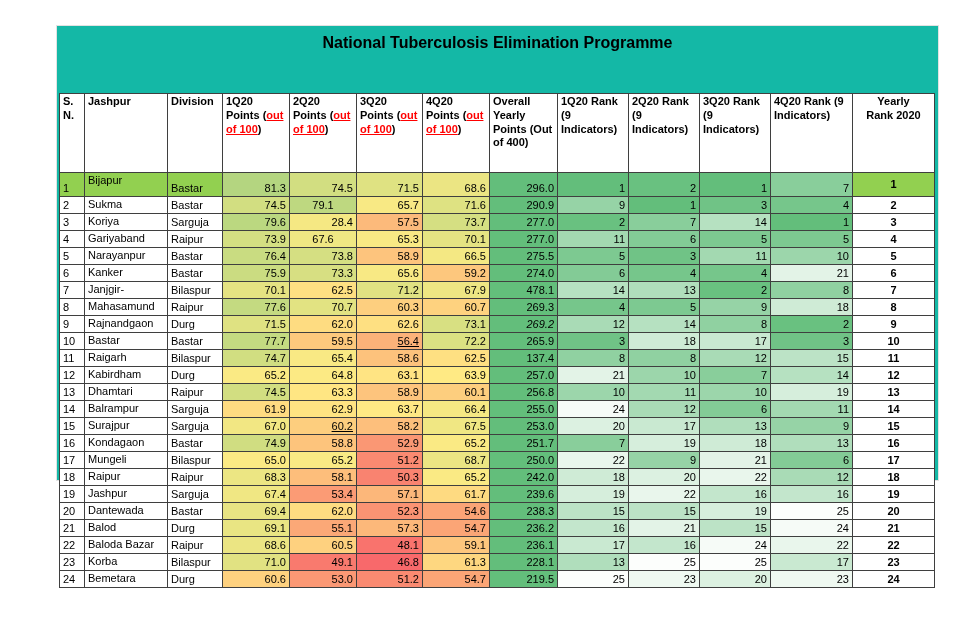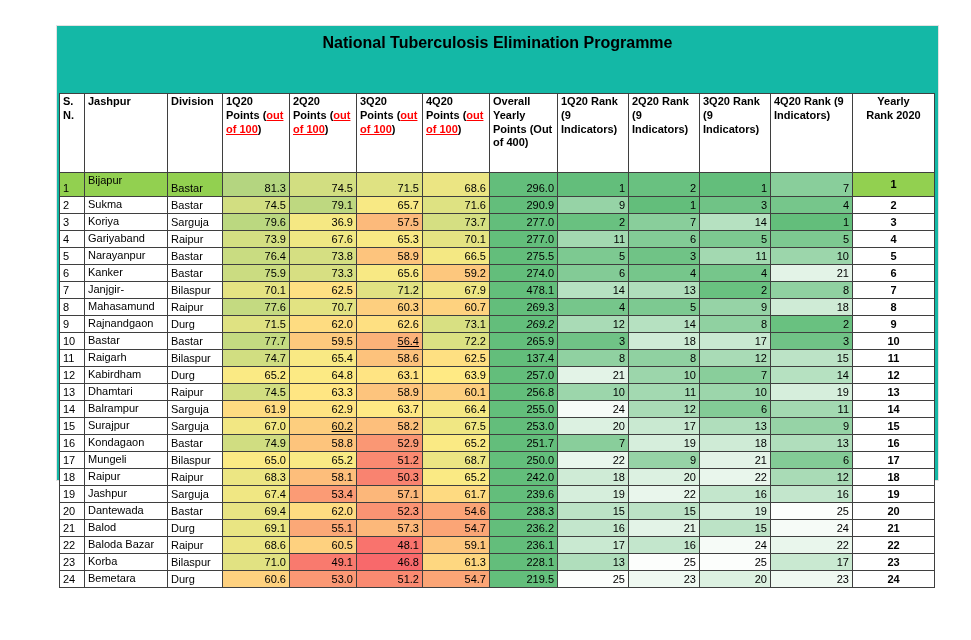--- a/index.html
+++ b/index.html
@@ -84,7 +84,7 @@
           <td class="left top">Sukma</td>
           <td class="left">Bastar</td>
           <td class="num" style="background: rgb(210, 222, 129);">74.5</td>
-          <td class="num" style="background: rgb(190, 216, 128);">79.1</td>
+          <td class="num" style="background: rgb(190, 216, 128); text-align: center;">79.1</td>
           <td class="num" style="background: rgb(248, 233, 132);">65.7</td>
           <td class="num" style="background: rgb(222, 226, 130);">71.6</td>
           <td class="num" style="background: rgb(99, 190, 123);">290.9</td>

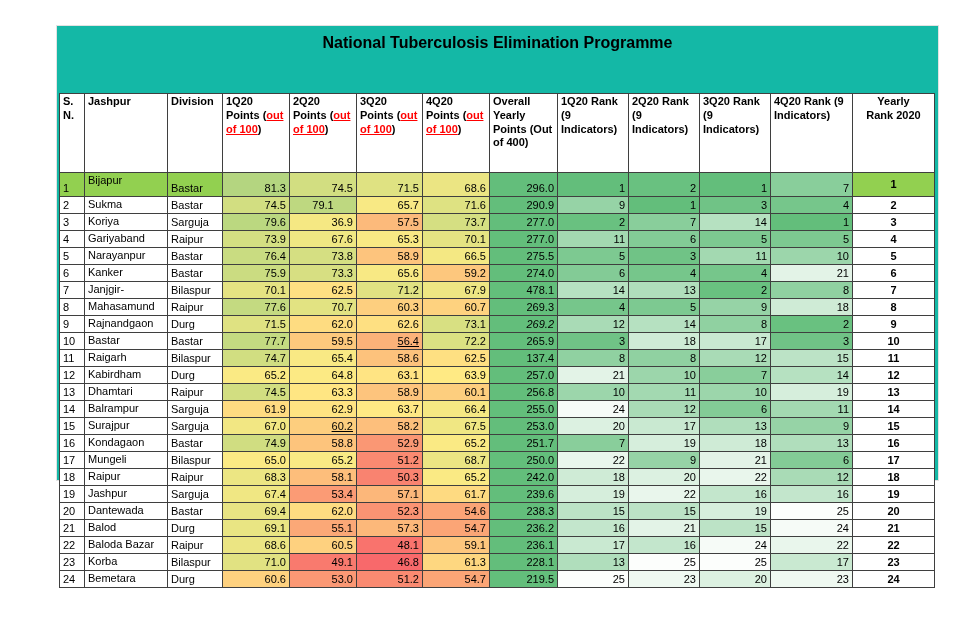--- a/index.html
+++ b/index.html
@@ -99,7 +99,7 @@
           <td class="left top">Koriya</td>
           <td class="left">Sarguja</td>
           <td class="num" style="background: rgb(187, 216, 128);">79.6</td>
-          <td class="num" style="background: rgb(245, 232, 131);">36.9</td>
+          <td class="num" style="background: rgb(245, 232, 131);">28.4</td>
           <td class="num" style="background: rgb(252, 186, 123);">57.5</td>
           <td class="num" style="background: rgb(213, 223, 130); padding-left: 17px;">73.7</td>
           <td class="num" style="background: rgb(99, 190, 123);">277.0</td>

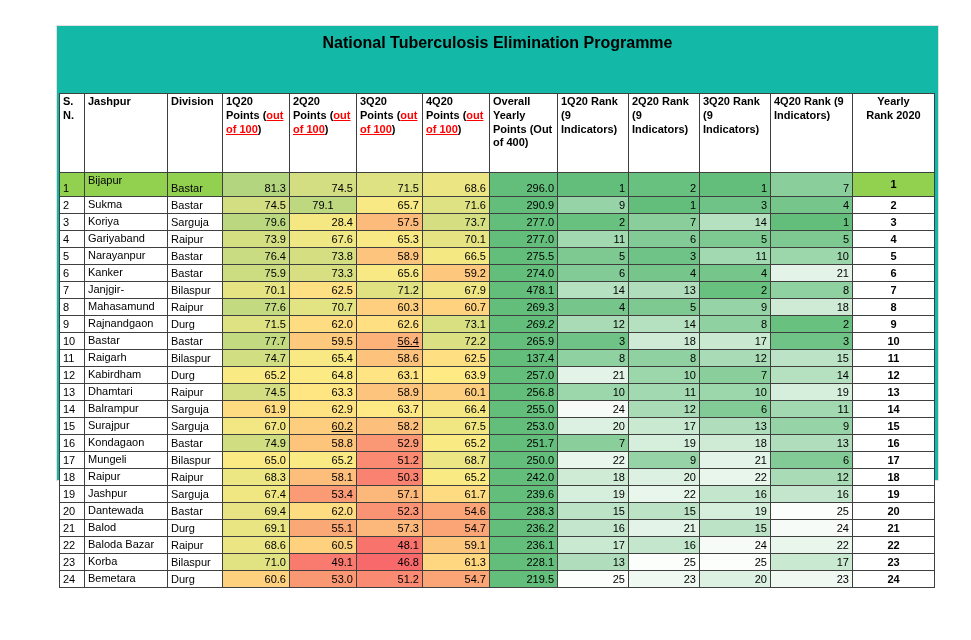--- a/index.html
+++ b/index.html
@@ -114,7 +114,7 @@
           <td class="left top">Gariyaband</td>
           <td class="left">Raipur</td>
           <td class="num" style="background: rgb(212, 223, 130);">73.9</td>
-          <td class="num" style="background: rgb(239, 231, 131);">67.6</td>
+          <td class="num" style="background: rgb(239, 231, 131); text-align: center;">67.6</td>
           <td class="num" style="background: rgb(249, 233, 132);">65.3</td>
           <td class="num" style="background: rgb(229, 227, 130);">70.1</td>
           <td class="num" style="background: rgb(99, 190, 123);">277.0</td>

